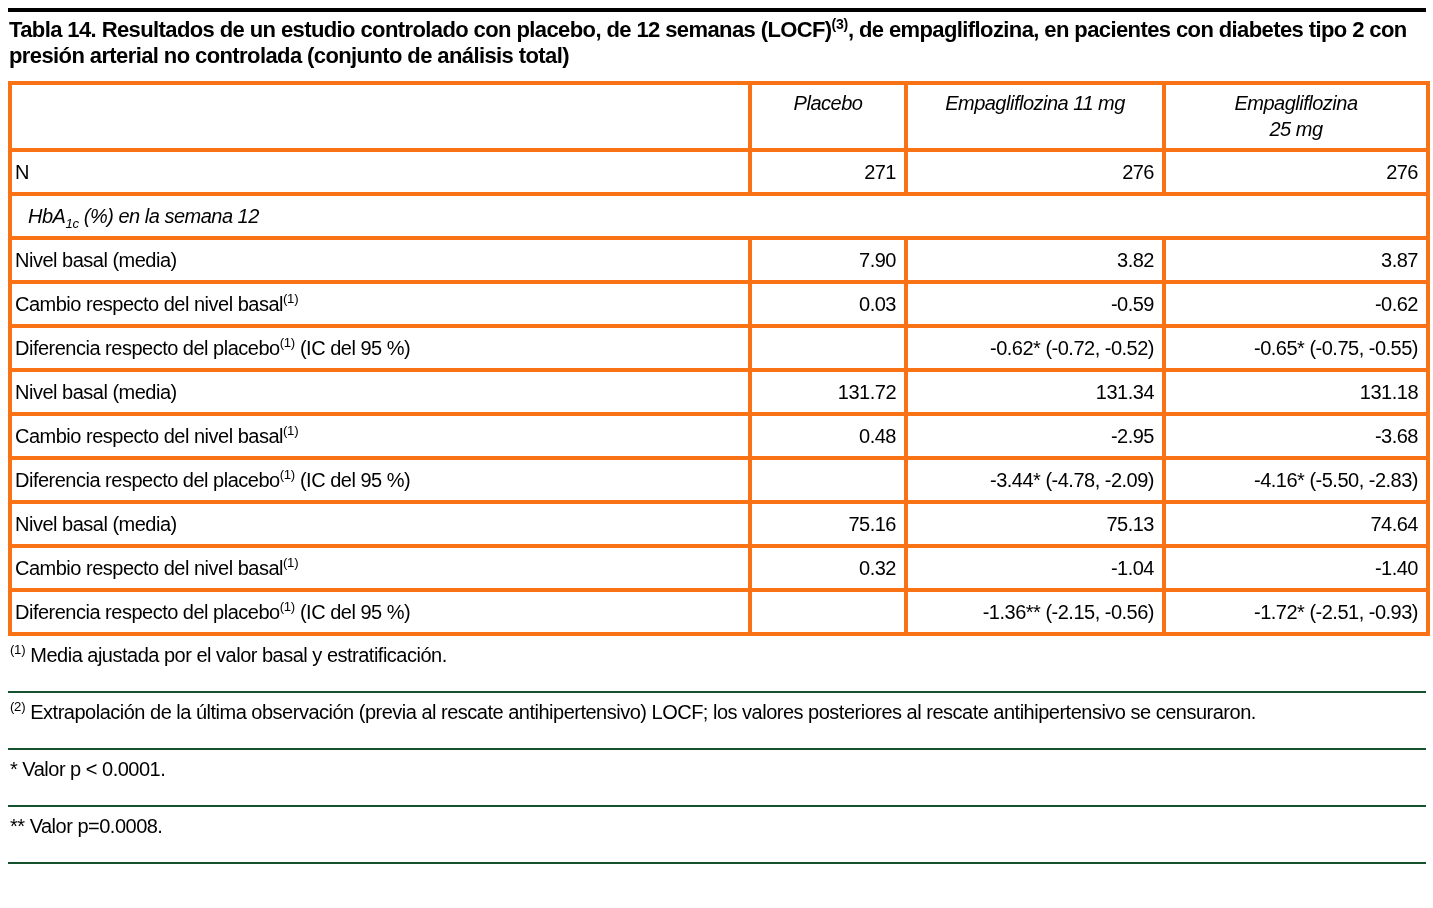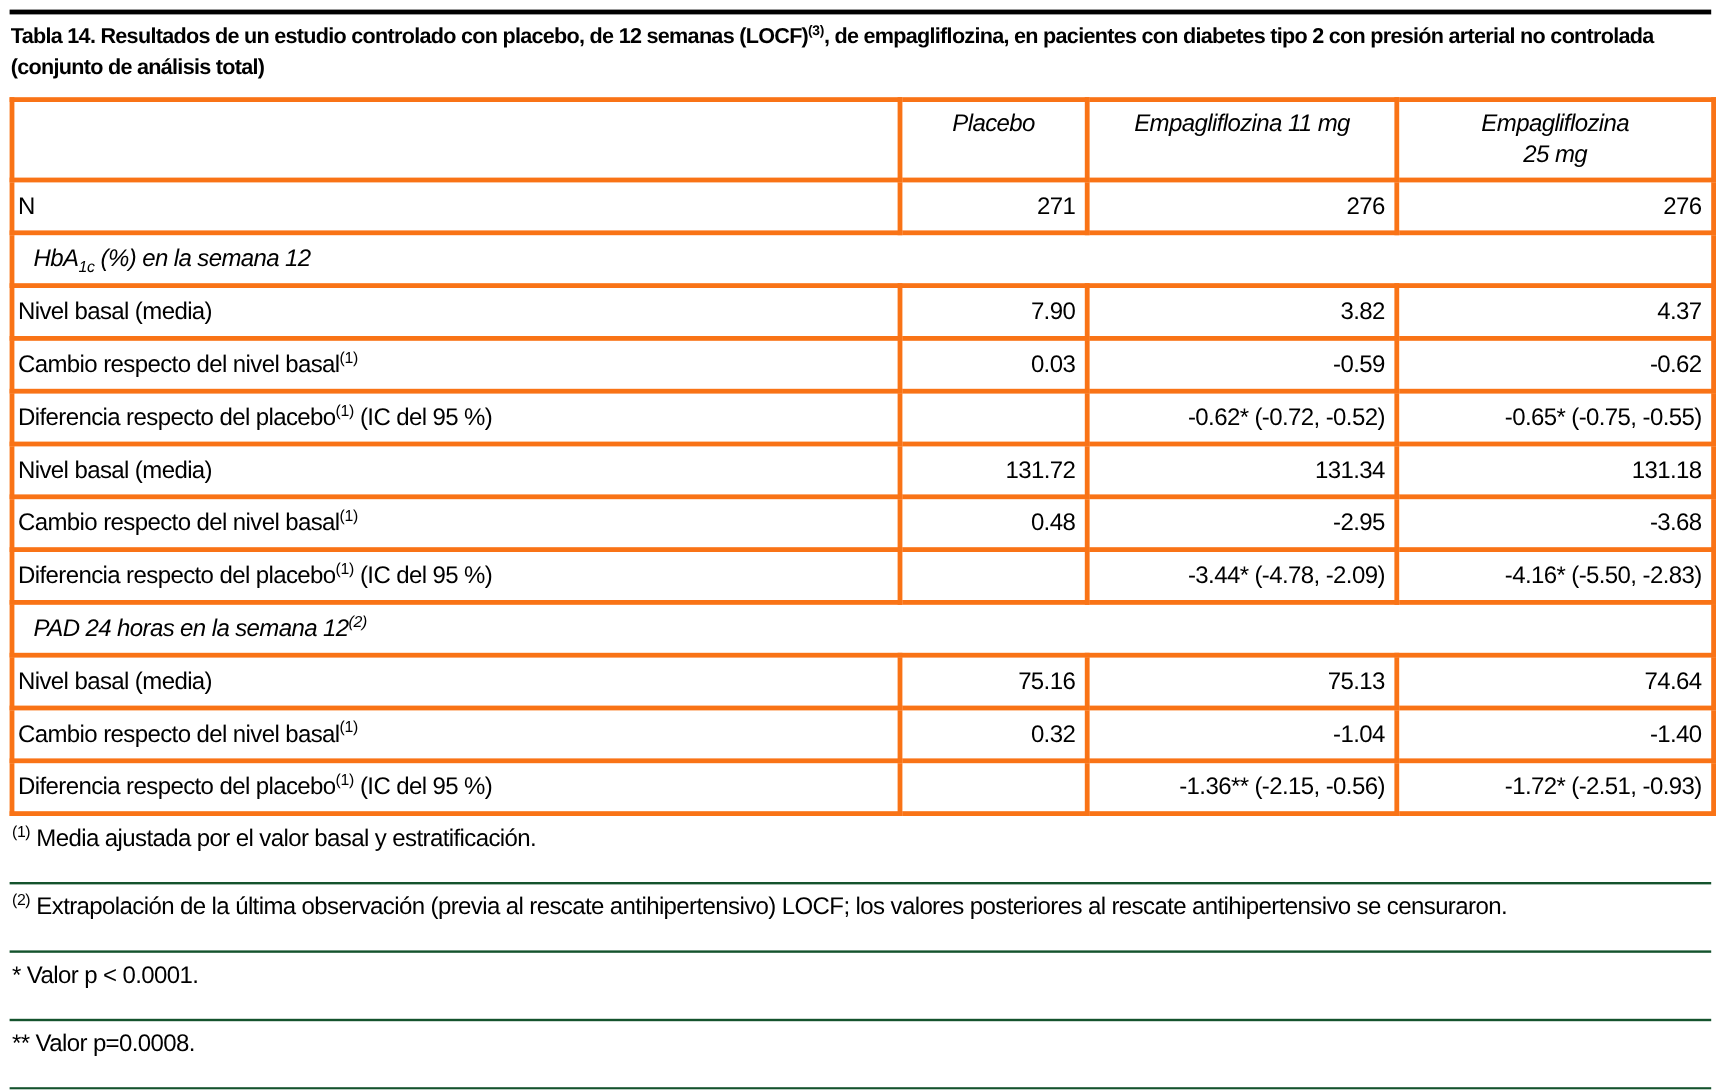--- a/index.html
+++ b/index.html
@@ -11,7 +11,7 @@
   .page{padding:8px 7px 0 8px;}
   .title-rule{border-top:4px solid #000;width:1418px;}
   .doc-title{
-    font-weight:bold;font-size:18px;line-height:26px;letter-spacing:-0.6px;
+    font-weight:bold;font-size:22px;line-height:26px;letter-spacing:-0.6px;
     padding:5px 0 12px 1px;width:1418px;
   }
   .doc-title sup{font-size:64%;letter-spacing:-0.3px;}

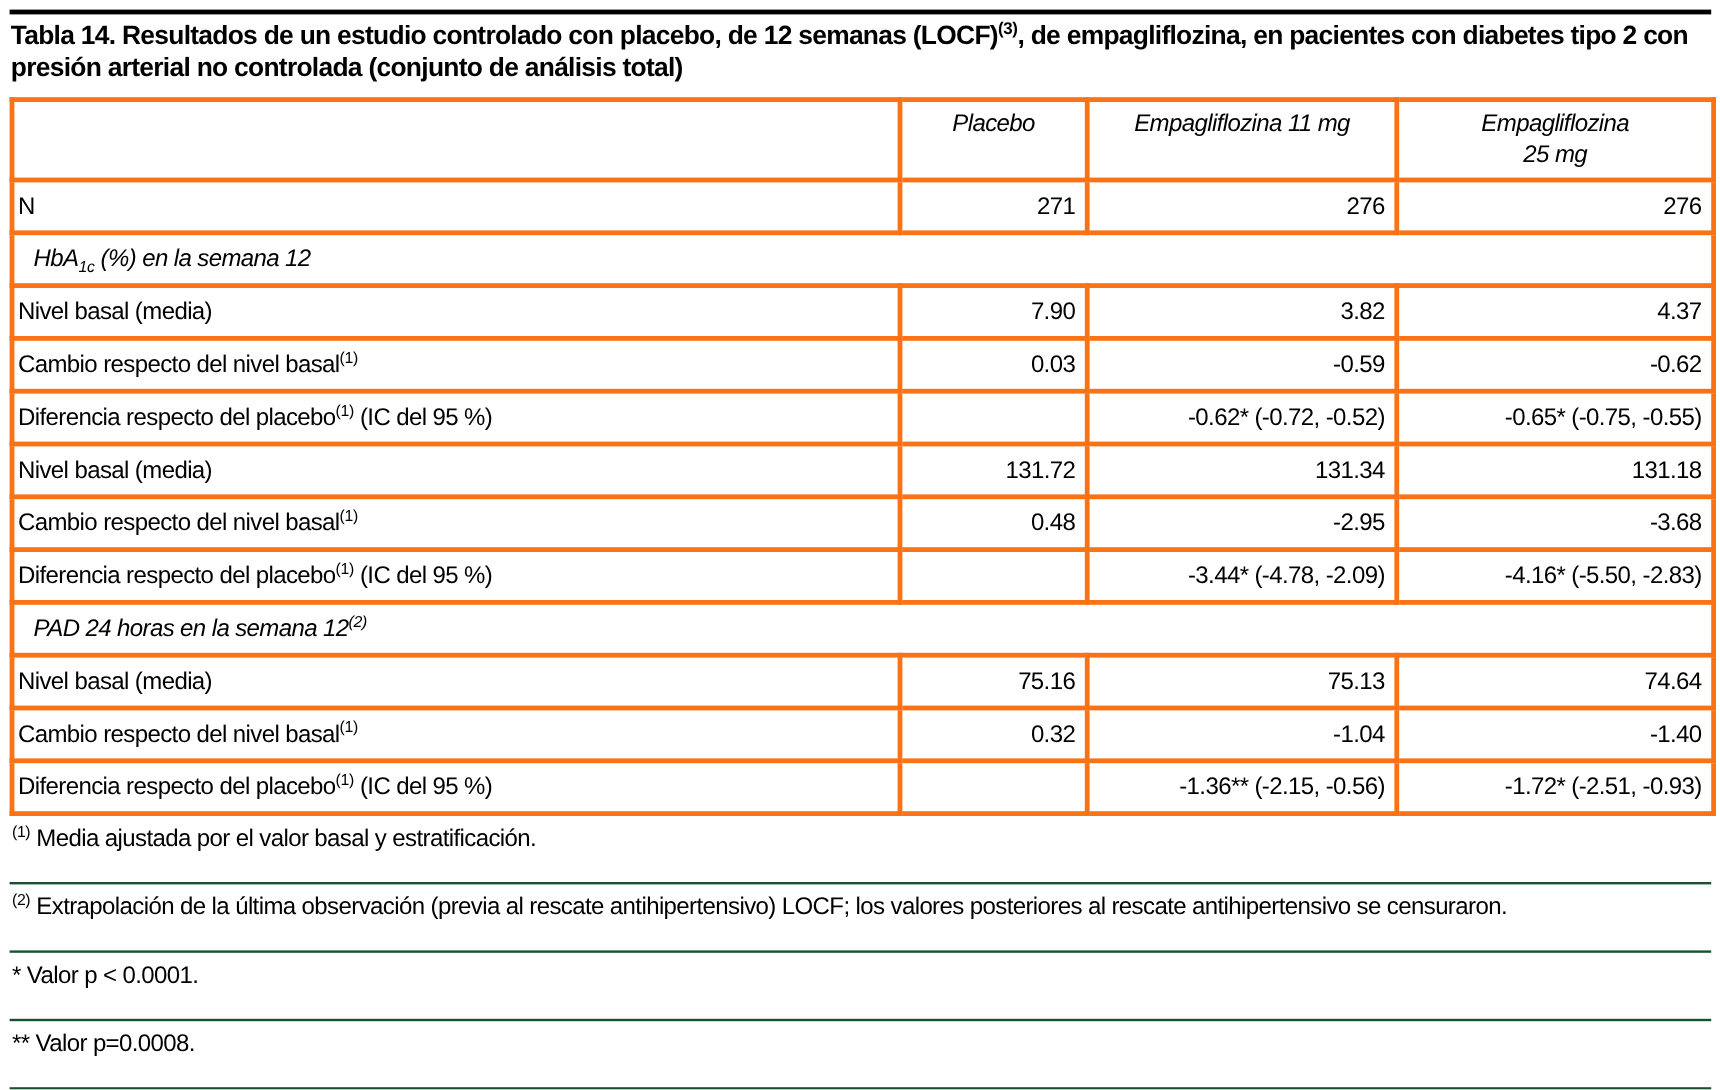--- a/index.html
+++ b/index.html
@@ -67,7 +67,7 @@
           <td class="label-cell"><span>Nivel basal (media)</span></td>
           <td class="value-cell">7.90</td>
           <td class="value-cell">3.82</td>
-          <td class="value-cell">4.37</td>
+          <td class="value-cell">3.87</td>
         </tr>
         <tr>
           <td class="label-cell"><span>Cambio respecto del nivel basal</span><sup>(1)</sup></td>

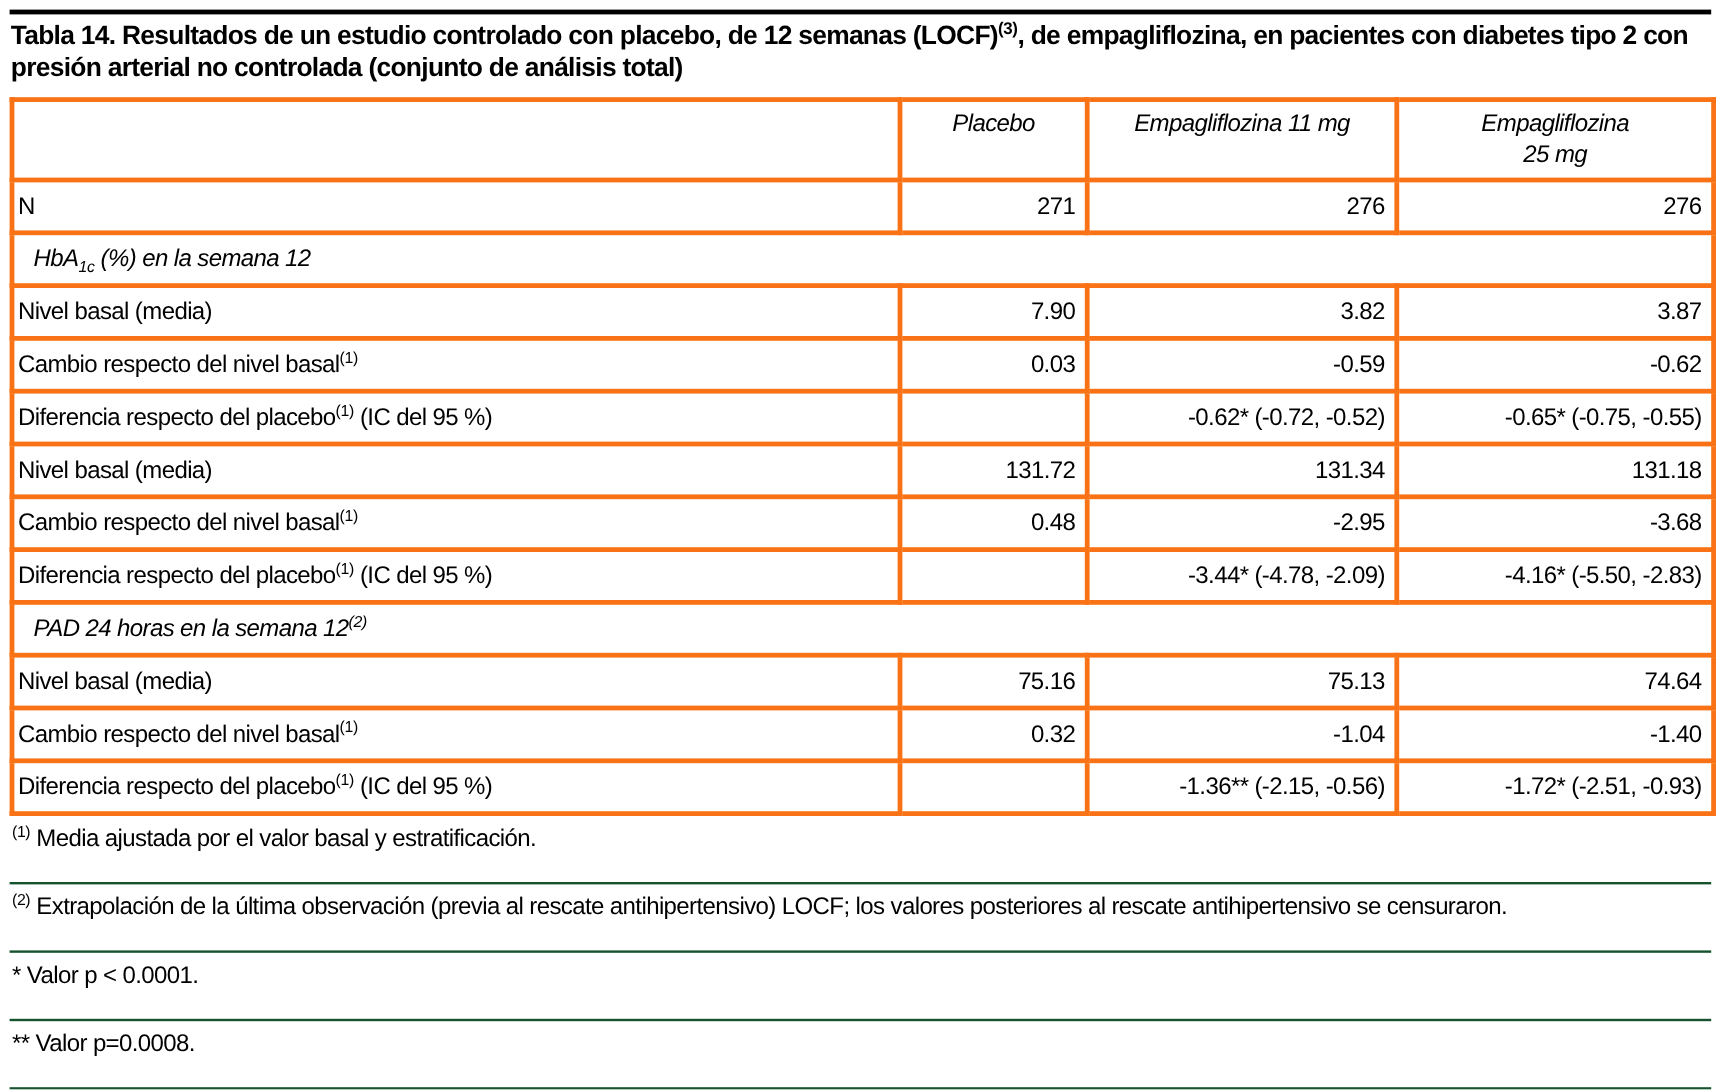--- a/index.html
+++ b/index.html
@@ -100,9 +100,6 @@
           <td class="value-cell">-4.16* (-5.50, -2.83)</td>
         </tr>
         <tr>
-          <td colspan="4" class="section-cell"><span>PAD 24 horas en la semana 12</span><sup>(2)</sup></td>
-        </tr>
-        <tr>
           <td class="label-cell"><span>Nivel basal (media)</span></td>
           <td class="value-cell">75.16</td>
           <td class="value-cell">75.13</td>

